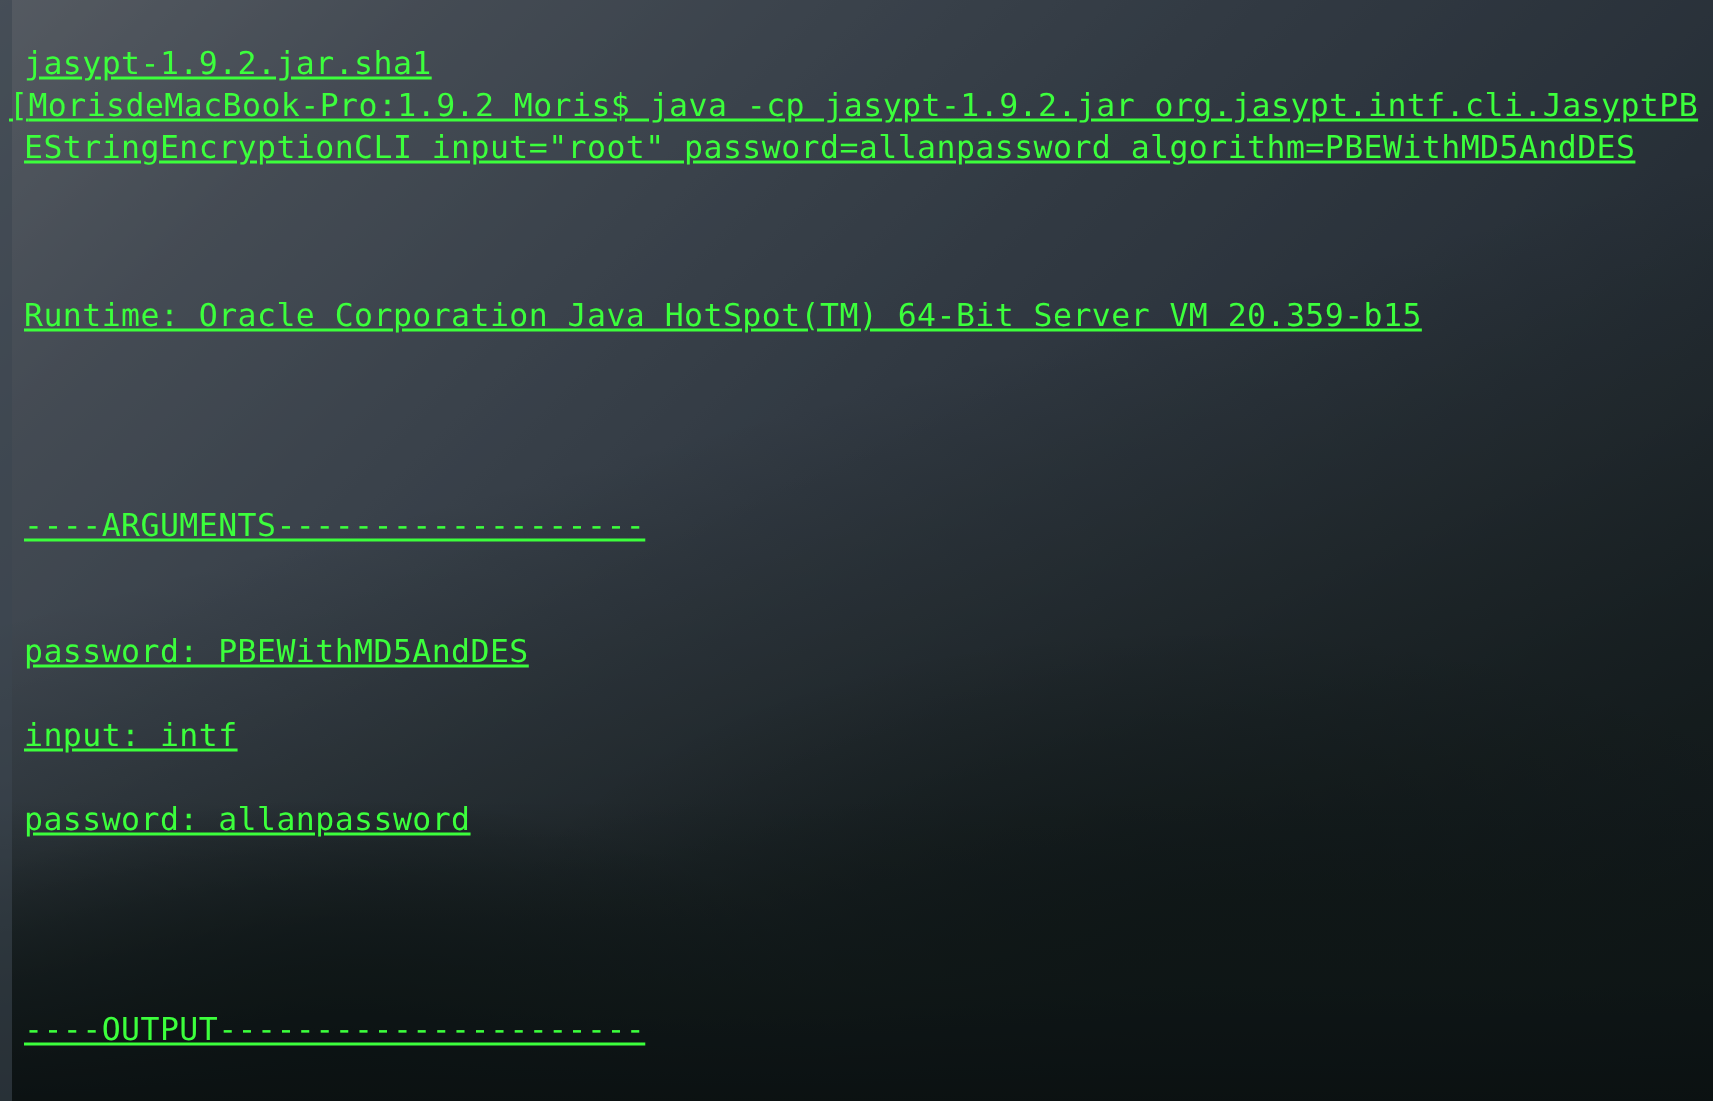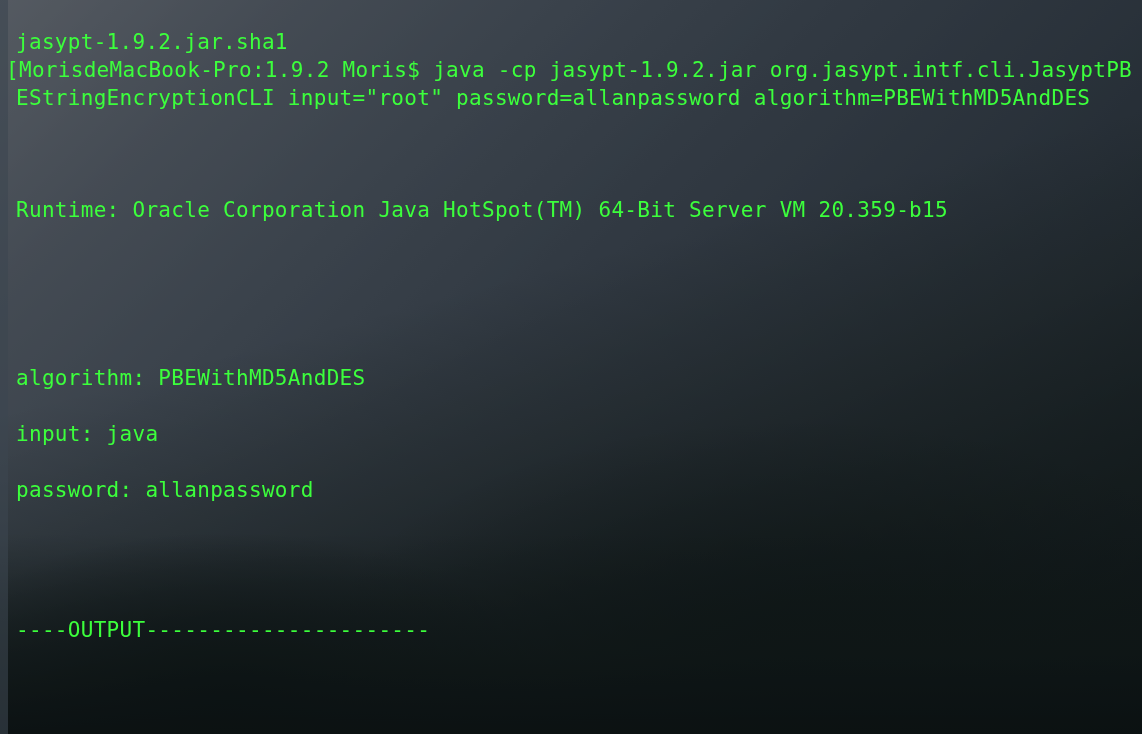--- a/index.html
+++ b/index.html
@@ -92,6 +92,7 @@
     
     .line {
       display: block;
+      text-decoration: underline;
     }
     
     .bracket {

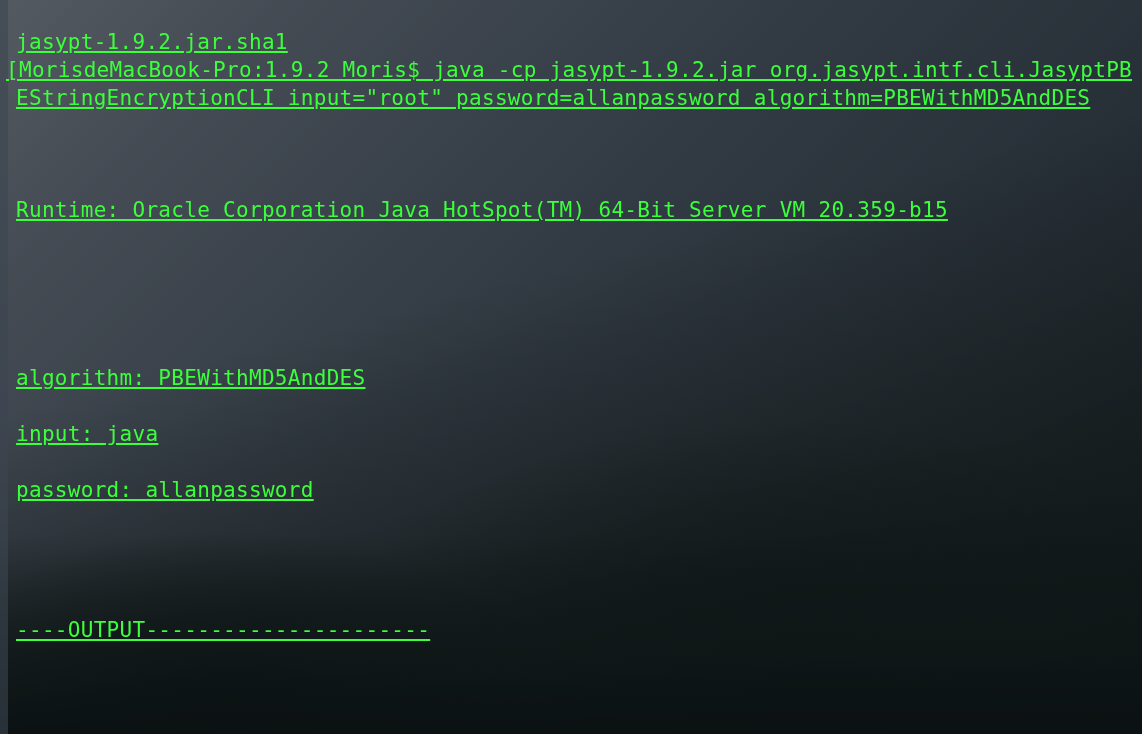--- a/index.html
+++ b/index.html
@@ -115,6 +115,7 @@
 <span class="line"></span>
 <span class="line"></span>
 <span class="line"></span>
+<span class="line">----ARGUMENTS-------------------</span>
 <span class="line"></span>
 <span class="line">algorithm: PBEWithMD5AndDES</span>
 <span class="line">input: java</span>

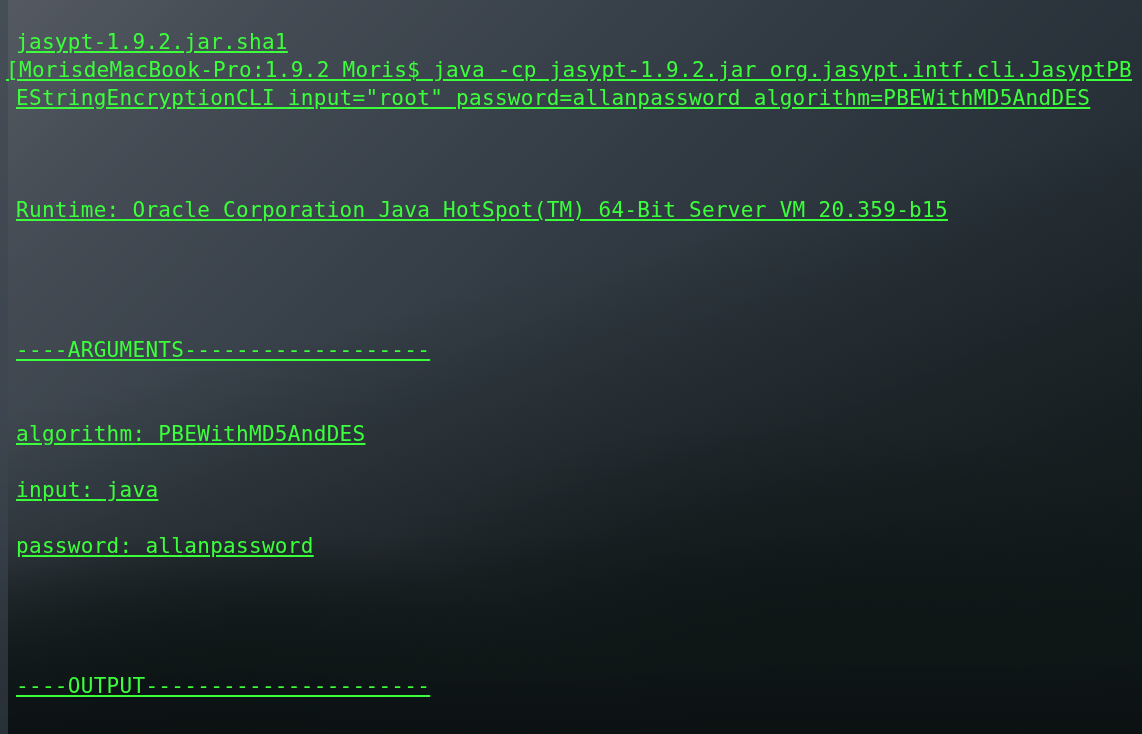--- a/index.html
+++ b/index.html
@@ -117,7 +117,7 @@
 <span class="line"></span>
 <span class="line">----ARGUMENTS-------------------</span>
 <span class="line"></span>
-<span class="line">algorithm: PBEWithMD5AndDES</span>
+<span class="line">password: PBEWithMD5AndDES</span>
 <span class="line">input: java</span>
 <span class="line">password: allanpassword</span>
 <span class="line"></span>

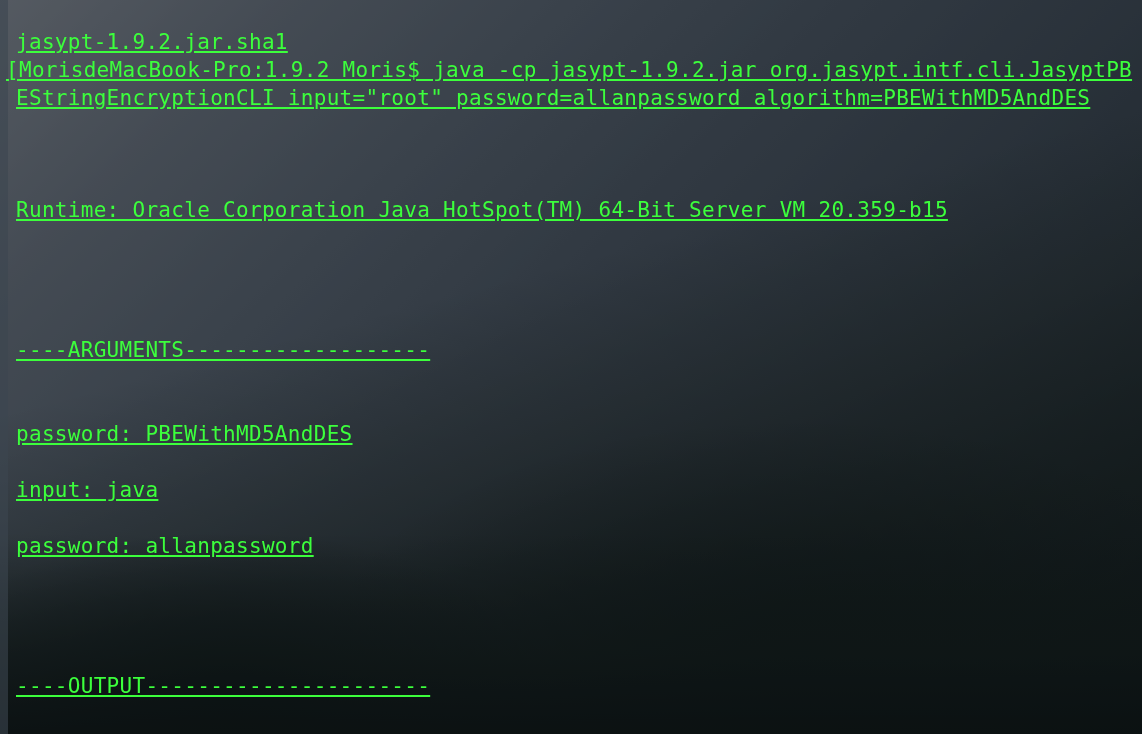--- a/index.html
+++ b/index.html
@@ -118,7 +118,7 @@
 <span class="line">----ARGUMENTS-------------------</span>
 <span class="line"></span>
 <span class="line">password: PBEWithMD5AndDES</span>
-<span class="line">input: java</span>
+<span class="line">input: intf</span>
 <span class="line">password: allanpassword</span>
 <span class="line"></span>
 <span class="line"></span>

